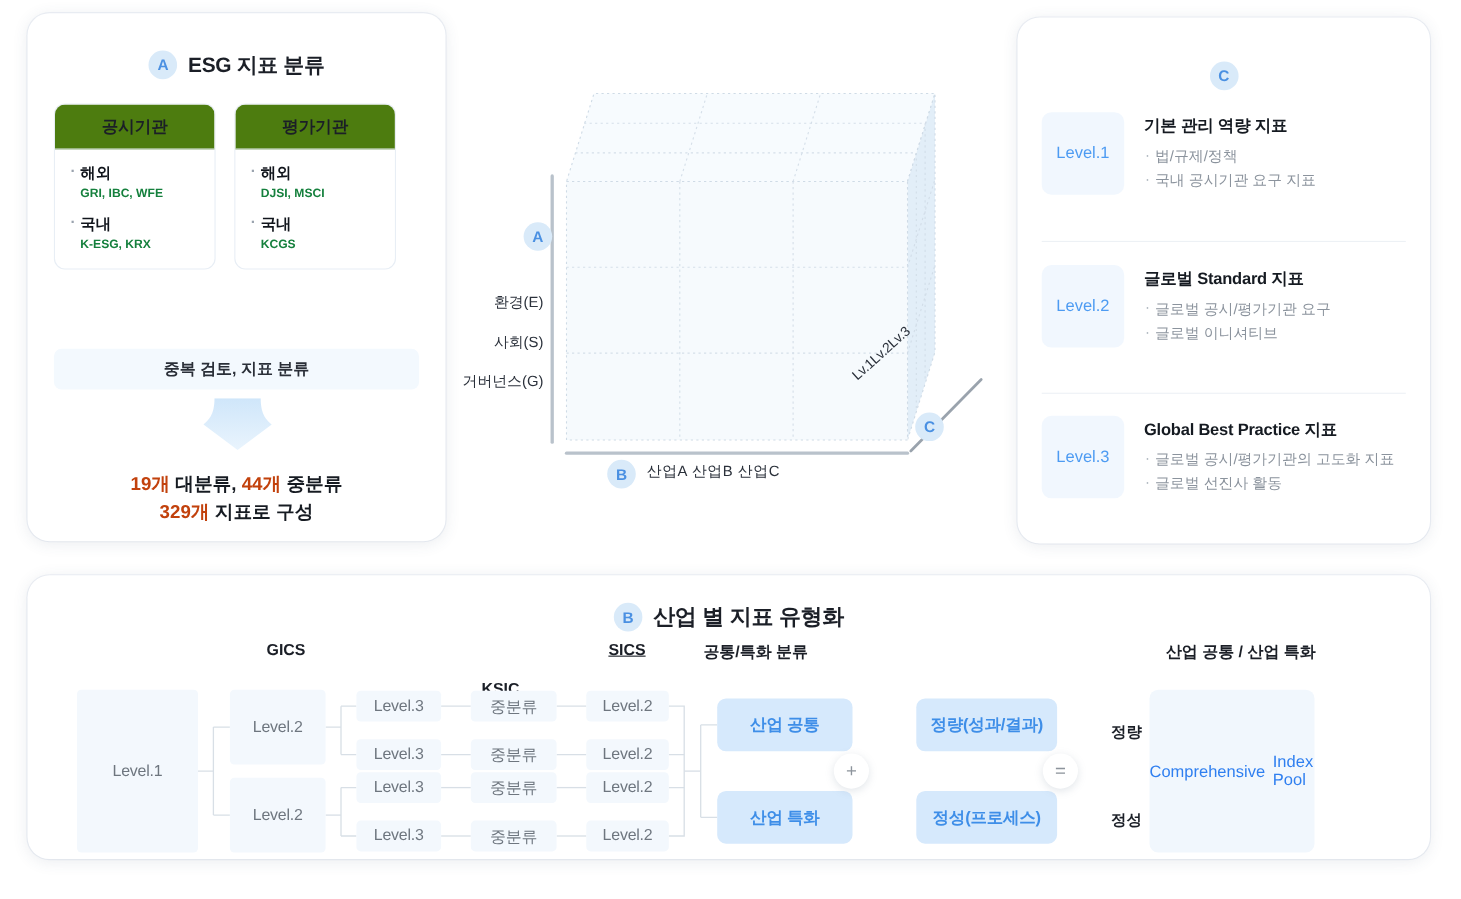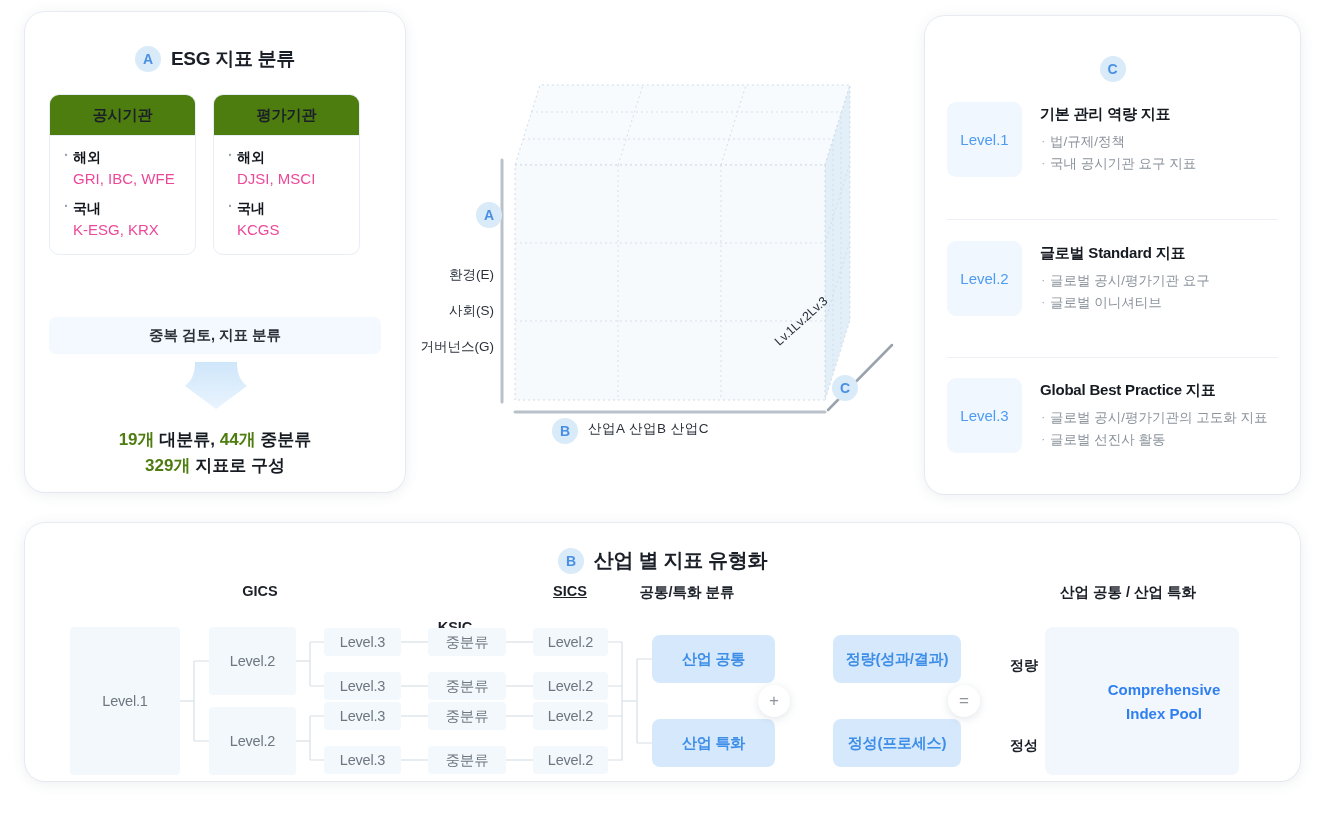--- a/index.html
+++ b/index.html
@@ -44,7 +44,7 @@
   .inst-group:last-child{margin-bottom:0;}
   .inst-label{font-size:14px;font-weight:700;color:#11151c;position:relative;padding-left:9px;}
   .inst-label:before{content:"·";position:absolute;left:0;top:-2px;color:#9aa3ae;}
-  .inst-value{font-size:15px;color:#ec4899;margin-top:3px;padding-left:9px;}
+  .inst-value{font-size:11px;color:#15803d;margin-top:3px;padding-left:9px;font-weight:bold;}
 
   
   #review-bar{

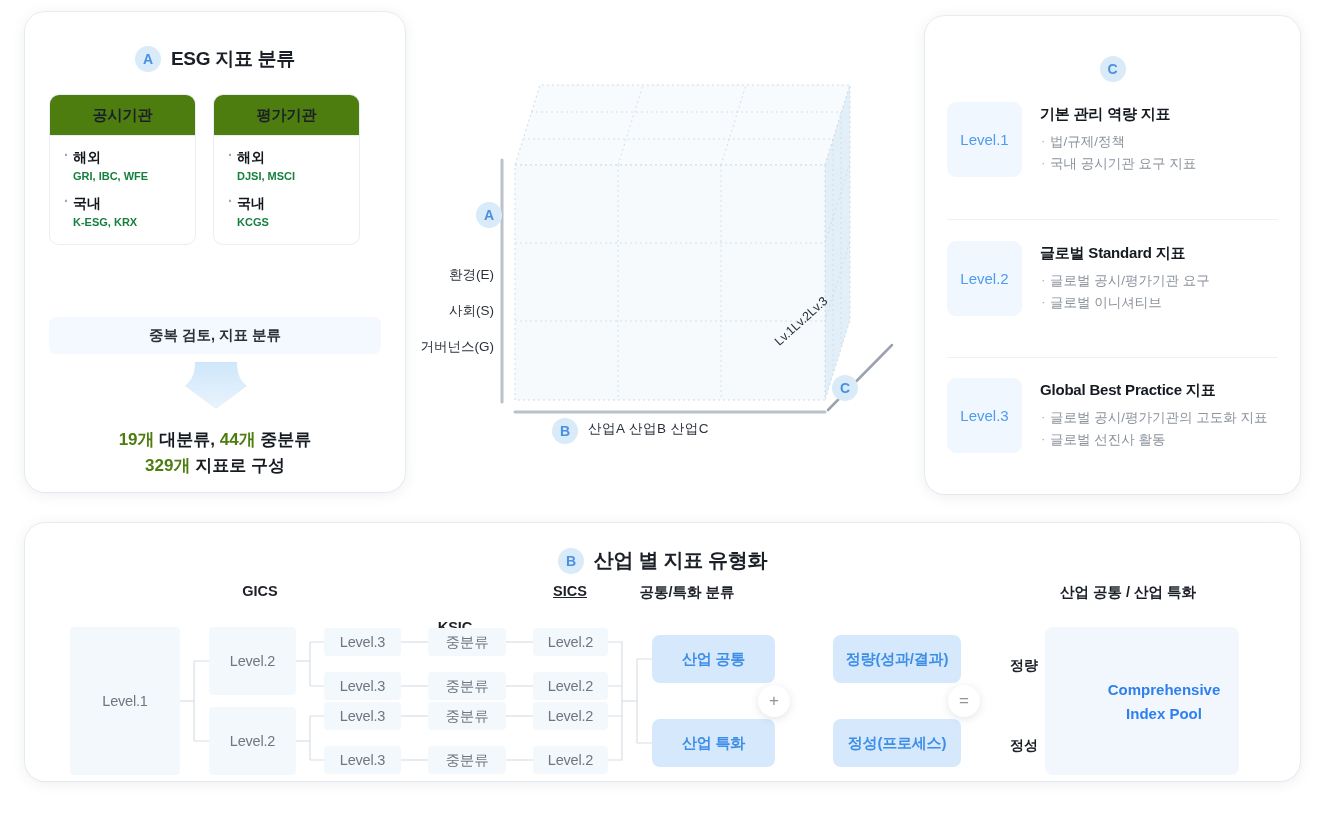--- a/index.html
+++ b/index.html
@@ -55,7 +55,7 @@
   #down-arrow{position:absolute;left:158px;top:350px;width:66px;height:48px;}
   #summary{position:absolute;left:0;top:415px;width:380px;text-align:center;line-height:1.55;}
   .sum-line{font-size:17px;font-weight:700;color:#161b22;}
-  .num{color:#4d7c0f;}
+  .num{color:#c2410c;}
 
   
   #cube-svg{position:absolute;left:0;top:0;}

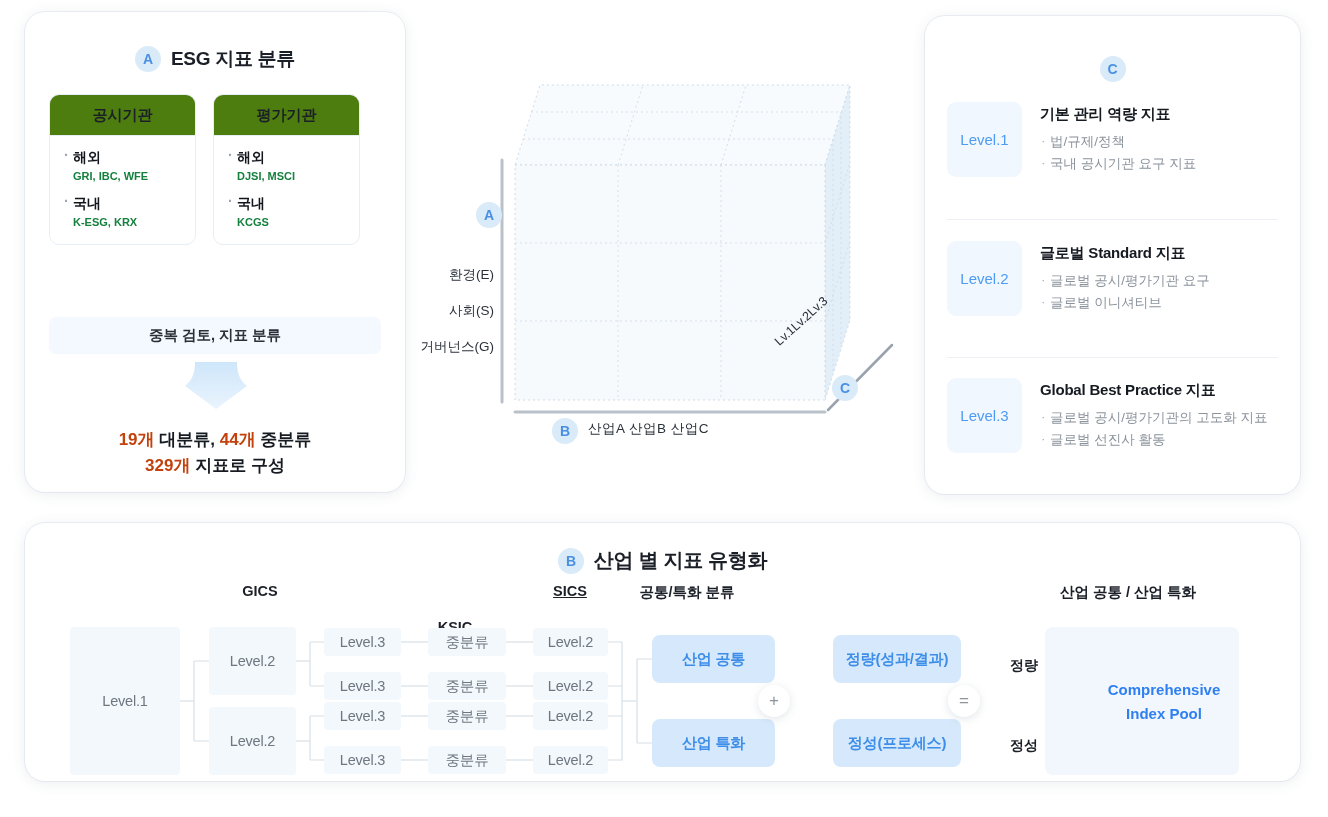--- a/index.html
+++ b/index.html
@@ -101,8 +101,8 @@
   }
   .chip-pool{
     position:absolute;background:#f1f7fd;border-radius:8px;
-    display:flex;flex-direction:column;align-items:center;justify-content:center;gap:7px;
-    color:#2f7ff0;font-size:15px;font-weight:700;padding-left:44px;
+    display:flex;flex-direction:row;align-items:center;justify-content:center;gap:7px;
+    color:#2f7ff0;font-size:15px;font-weight:400;
   }
   .op-circle{
     position:absolute;width:32px;height:32px;border-radius:50%;background:#fff;

